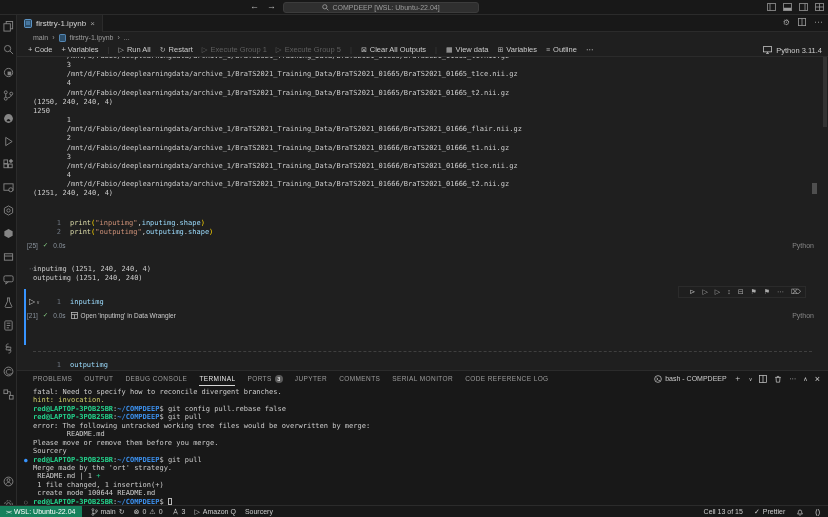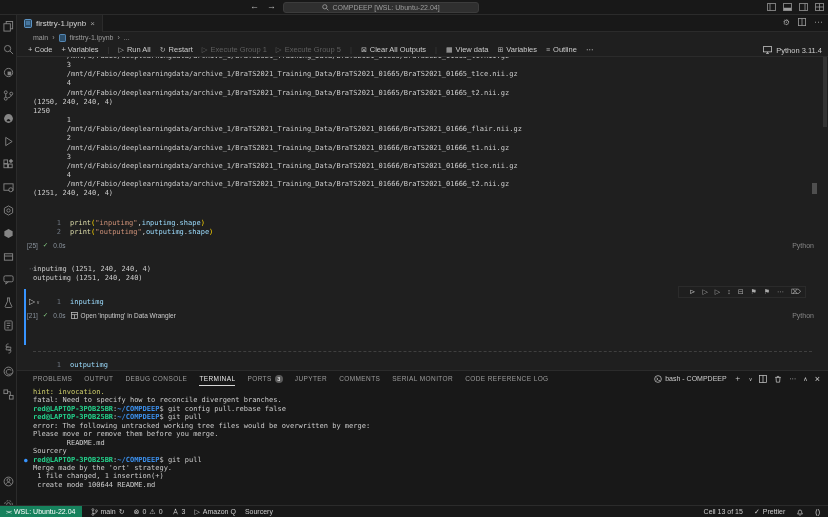--- a/index.html
+++ b/index.html
@@ -466,8 +466,8 @@
     <span style="font-size:9px">×</span>
   </div>
   <div id="term">
+      <div class="line"><span class="c-w">fatal: Need to specify how to reconcile divergent branches.</span></div>
       <div class="line"><span class="c-y">hint: invocation.</span></div>
-      <div class="line"><span class="c-w">fatal: Need to specify how to reconcile divergent branches.</span></div>
       <div class="line"><span class="c-g">red@LAPTOP-3POB25BR</span><span class="c-w">:</span><span class="c-b">~/COMPDEEP</span><span class="c-w">$ git config pull.rebase false</span></div>
       <div class="line"><span class="c-g">red@LAPTOP-3POB25BR</span><span class="c-w">:</span><span class="c-b">~/COMPDEEP</span><span class="c-w">$ git pull</span></div>
       <div class="line"><span class="c-w">error: The following untracked working tree files would be overwritten by merge:</span></div>

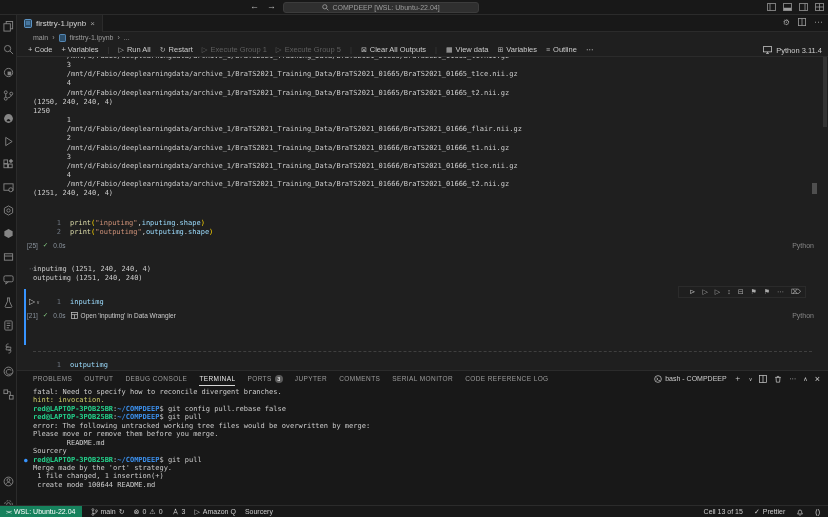--- a/index.html
+++ b/index.html
@@ -471,8 +471,8 @@
       <div class="line"><span class="c-g">red@LAPTOP-3POB25BR</span><span class="c-w">:</span><span class="c-b">~/COMPDEEP</span><span class="c-w">$ git config pull.rebase false</span></div>
       <div class="line"><span class="c-g">red@LAPTOP-3POB25BR</span><span class="c-w">:</span><span class="c-b">~/COMPDEEP</span><span class="c-w">$ git pull</span></div>
       <div class="line"><span class="c-w">error: The following untracked working tree files would be overwritten by merge:</span></div>
+      <div class="line"><span class="c-w">        README.md</span></div>
       <div class="line"><span class="c-w">Please move or remove them before you merge.</span></div>
-      <div class="line"><span class="c-w">        README.md</span></div>
       <div class="line"><span class="c-w">Sourcery</span></div>
       <div class="line"><span class="mark mb">●</span><span class="c-g">red@LAPTOP-3POB25BR</span><span class="c-w">:</span><span class="c-b">~/COMPDEEP</span><span class="c-w">$ git pull</span></div>
       <div class="line"><span class="c-w">Merge made by the 'ort' strategy.</span></div>

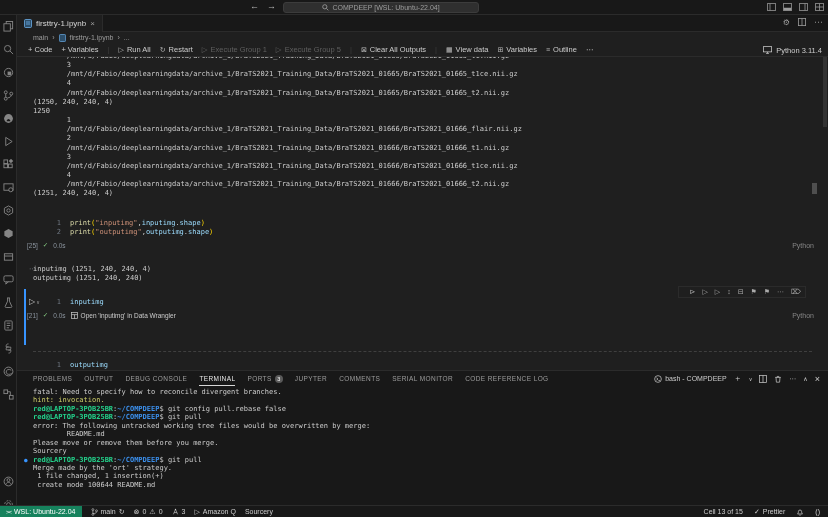--- a/index.html
+++ b/index.html
@@ -476,6 +476,7 @@
       <div class="line"><span class="c-w">Sourcery</span></div>
       <div class="line"><span class="mark mb">●</span><span class="c-g">red@LAPTOP-3POB25BR</span><span class="c-w">:</span><span class="c-b">~/COMPDEEP</span><span class="c-w">$ git pull</span></div>
       <div class="line"><span class="c-w">Merge made by the 'ort' strategy.</span></div>
+      <div class="line"><span class="c-w"> README.md | 1 </span><span class="c-g2">+</span></div>
       <div class="line"><span class="c-w"> 1 file changed, 1 insertion(+)</span></div>
       <div class="line"><span class="c-w"> create mode 100644 README.md</span></div>
     </div>

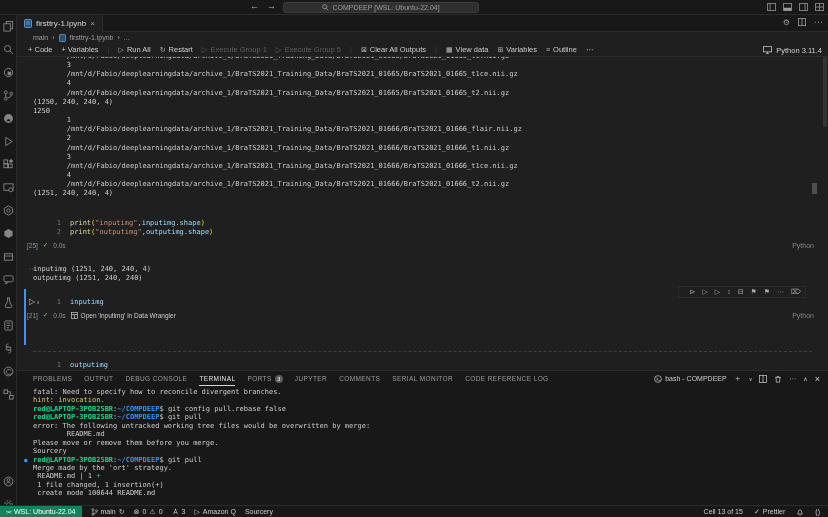--- a/index.html
+++ b/index.html
@@ -479,6 +479,7 @@
       <div class="line"><span class="c-w"> README.md | 1 </span><span class="c-g2">+</span></div>
       <div class="line"><span class="c-w"> 1 file changed, 1 insertion(+)</span></div>
       <div class="line"><span class="c-w"> create mode 100644 README.md</span></div>
+      <div class="line"><span class="mark mg">○</span><span class="c-g">red@LAPTOP-3POB25BR</span><span class="c-w">:</span><span class="c-b">~/COMPDEEP</span><span class="c-w">$ </span><span class="c-cur"> </span></div>
     </div>
 </div>
 

